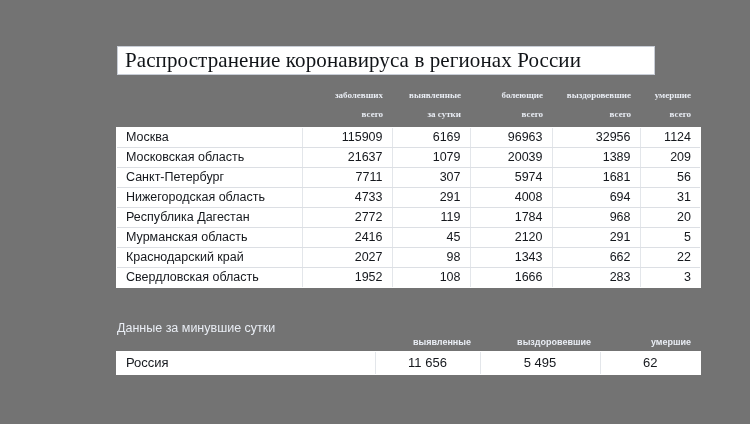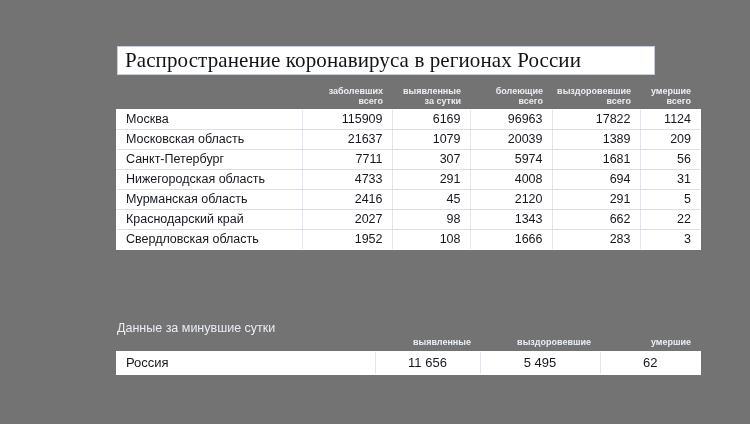--- a/index.html
+++ b/index.html
@@ -65,12 +65,13 @@
     color: #e9edf4;
     font-size: 9px;
     font-weight: bold;
-    line-height: 10px;
+    line-height: 19px;
     text-align: right;
     padding: 0 9px 4px 0;
     vertical-align: bottom;
     white-space: pre-line;
     border: none;
+    font-family: Liberation Serif, serif;
   }
   .grid thead th.region-head {
     text-align: left;

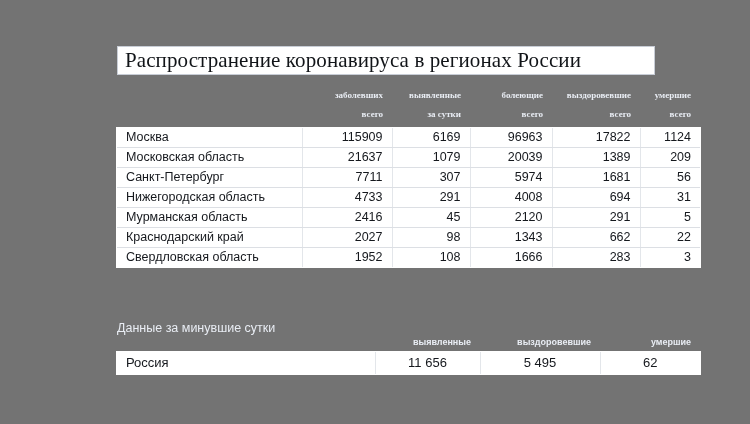--- a/index.html
+++ b/index.html
@@ -206,7 +206,7 @@
           <td>115909</td>
           <td>6169</td>
           <td>96963</td>
-          <td>17822</td>
+          <td>32956</td>
           <td>1124</td>
         </tr>
         <tr>

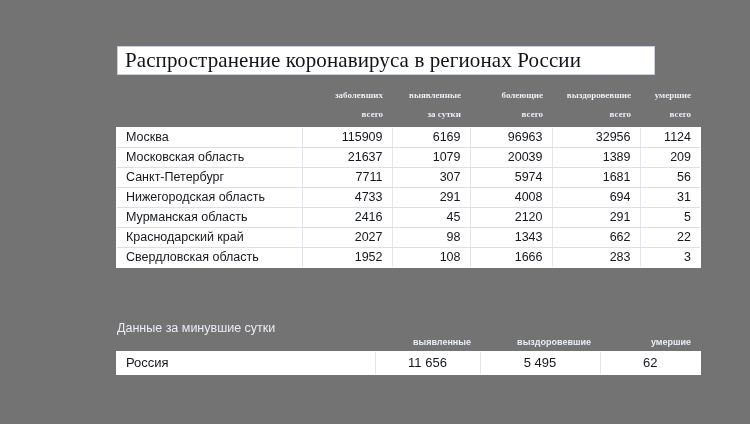--- a/index.html
+++ b/index.html
@@ -234,6 +234,14 @@
           <td>31</td>
         </tr>
         <tr>
+          <td class="region">Республика Дагестан</td>
+          <td>2772</td>
+          <td>119</td>
+          <td>1784</td>
+          <td>968</td>
+          <td>20</td>
+        </tr>
+        <tr>
           <td class="region">Мурманская область</td>
           <td>2416</td>
           <td>45</td>

